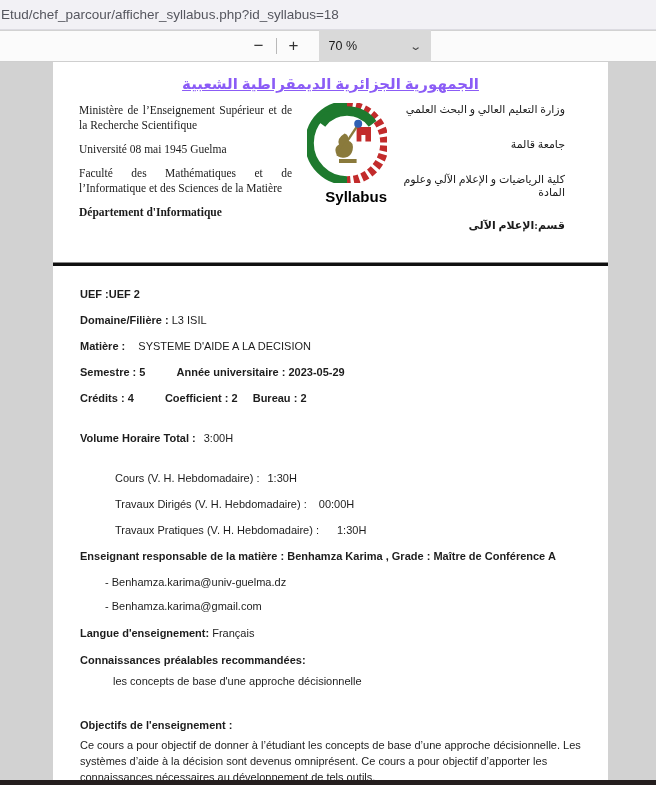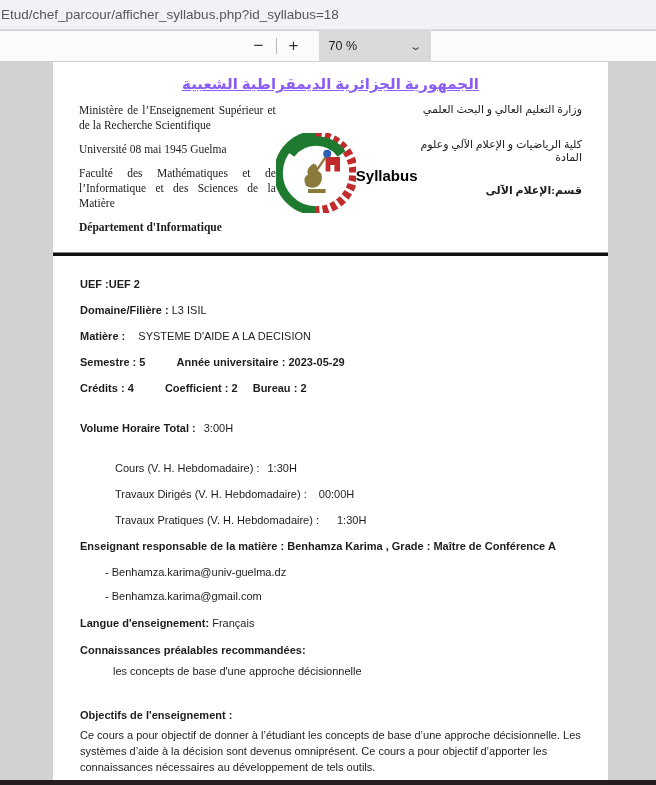--- a/index.html
+++ b/index.html
@@ -49,7 +49,7 @@
     font-size:15px; font-weight:bold; color:#8b5cf6;
     text-decoration:underline;
   }
-  .header-row { display:flex; padding:10px 26px 0 26px; }
+  .header-row { display:flex; padding:10px 43px 0 26px; }
   .h-left {
     width:213px; font-family:"Liberation Serif",serif; font-size:11.5px;
     color:#1b1b1b; text-align:justify; line-height:1.3;

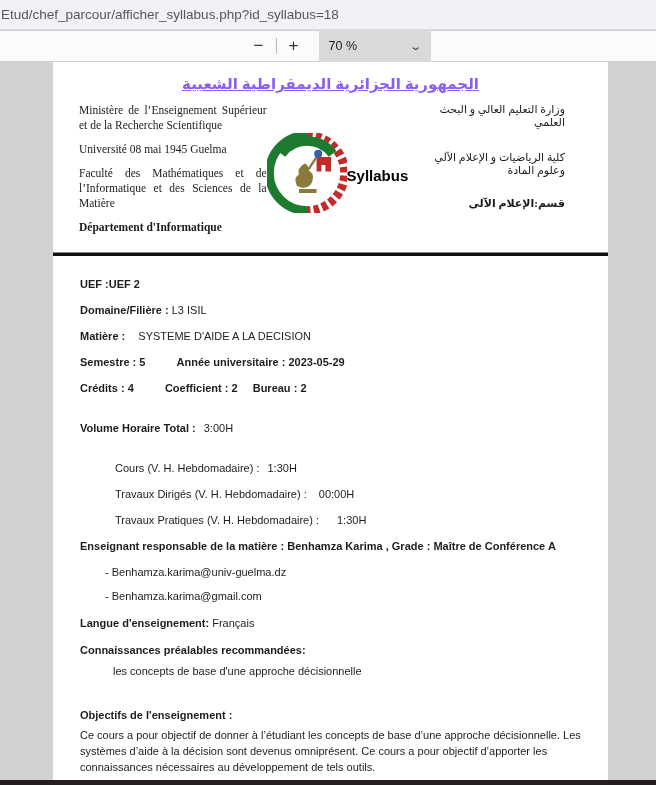--- a/index.html
+++ b/index.html
@@ -146,6 +146,7 @@
 
       <div class="h-right">
         <div class="ar-line">وزارة التعليم العالي و البحث العلمي</div>
+        <div class="ar-line">جامعة قالمة</div>
         <div class="ar-line f">كلية الرياضيات و الإعلام الآلي وعلوم المادة</div>
         <div class="ar-line ar-dept">قسم:الإعلام الآلى</div>
       </div>

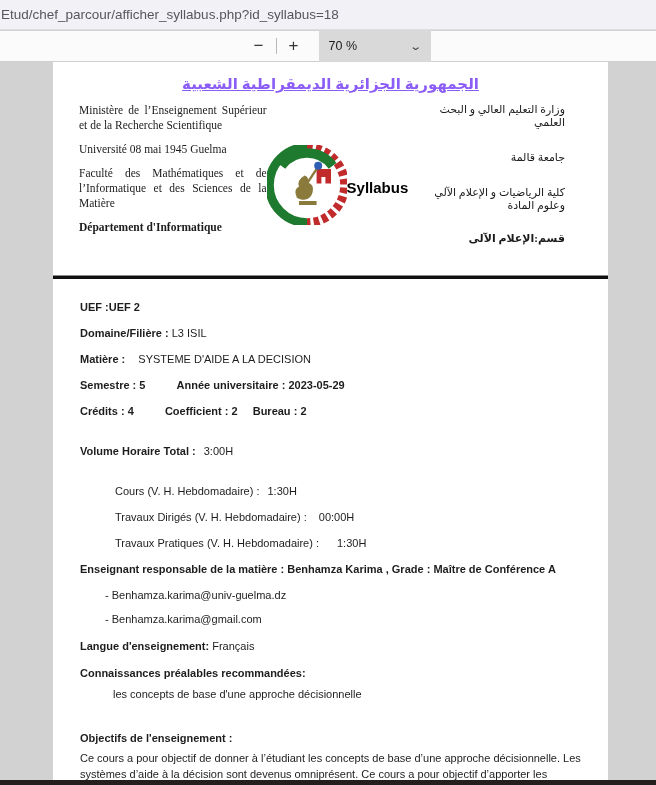--- a/index.html
+++ b/index.html
@@ -56,7 +56,7 @@
   }
   .h-left p { margin-bottom:9px; }
   .h-left .dept { font-weight:bold; margin-top:3px; }
-  .h-center { flex:1; display:flex; align-items:center; }
+  .h-center { flex:1; display:flex; flex-direction:column; align-items:flex-end; }
   .syllabus-label { font-size:15px; font-weight:bold; color:#000; margin-top:5px; }
   .h-right {
     width:178px; font-family:"Liberation Serif","DejaVu Sans",serif;

